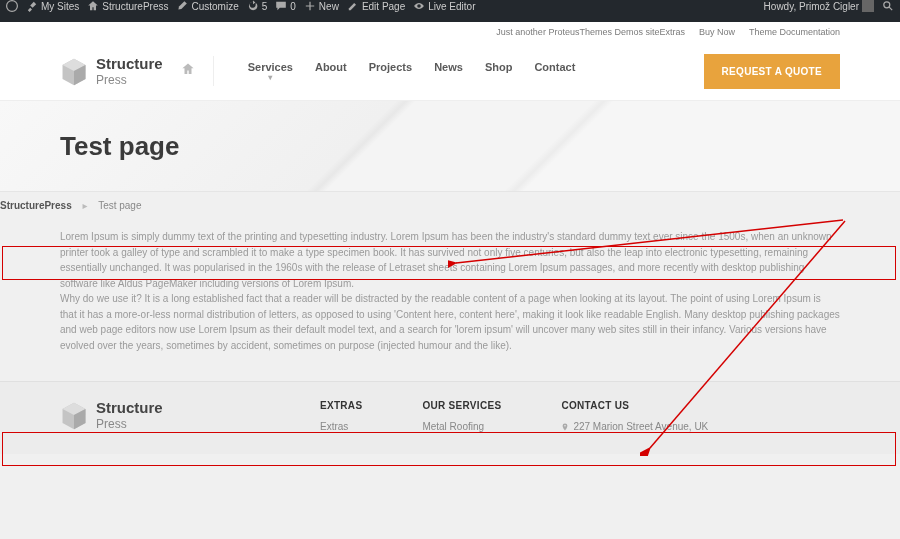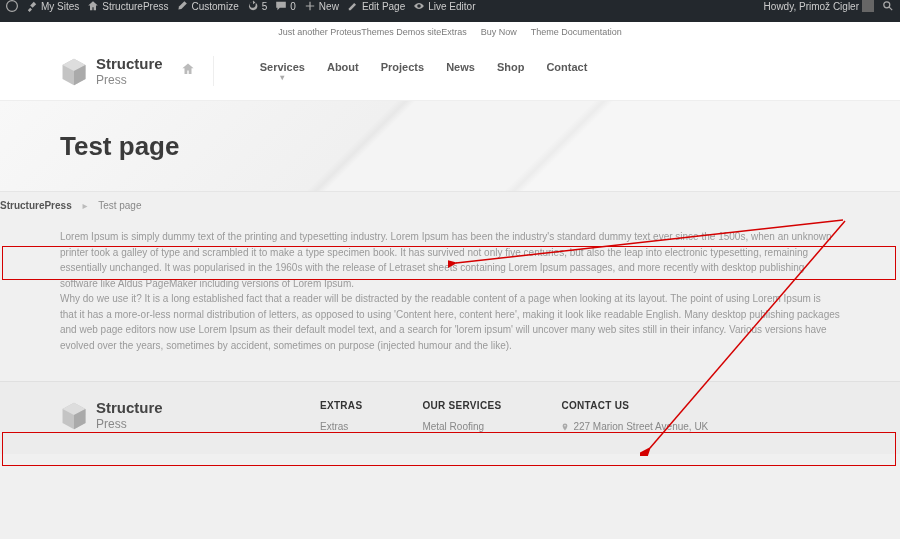--- a/index.html
+++ b/index.html
@@ -11,7 +11,7 @@
 .adminbar .item svg{width:12px;height:12px;fill:#aaa}
 
 .topstrip{background:#fff;height:20px;display:flex;justify-content:center;font-size:9px;color:#7a7a7a}
-.topstrip .inner{width:780px;display:flex;justify-content:center;align-items:center}
+.topstrip .inner{width:780px;display:flex;justify-content:flex-end;align-items:center}
 .topstrip .links{display:flex;gap:14px}
 .topstrip .links span{cursor:pointer}
 

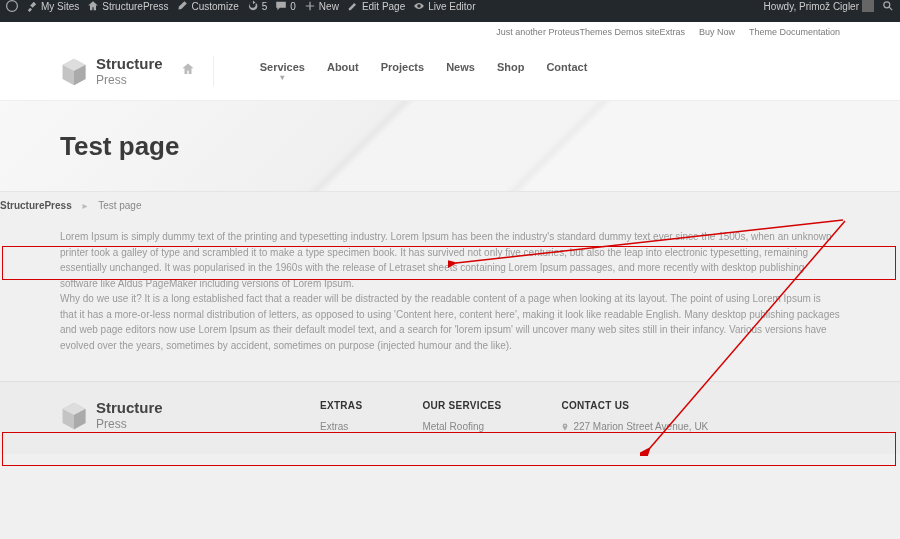--- a/index.html
+++ b/index.html
@@ -23,7 +23,7 @@
 .logo .txt b{font-size:15px;color:#444;display:block;font-weight:700}
 .logo .txt span{font-size:12px;color:#888}
 .homei{color:#bbb}
-.nav{display:flex;gap:22px;font-size:11px;font-weight:700;color:#5a5a5a;margin-left:28px;flex:1}
+.nav{display:flex;gap:22px;font-size:11px;font-weight:700;color:#5a5a5a;margin-left:16px;flex:1}
 .nav .ni{cursor:pointer;position:relative}
 .nav .ni .caret{display:block;text-align:center;font-size:8px;color:#aaa}
 .quote{background:#e8a33d;color:#fff;font-size:10px;font-weight:700;padding:12px 18px;letter-spacing:.3px;cursor:pointer}

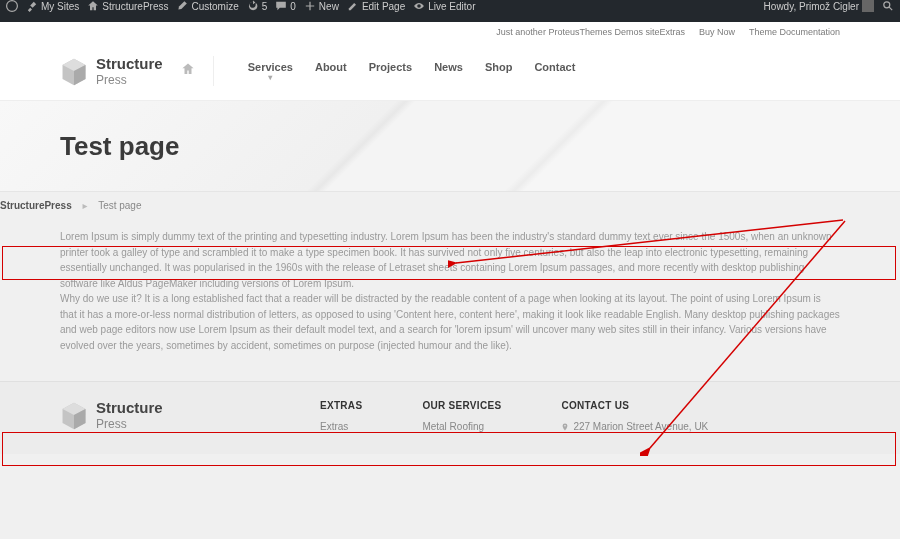--- a/index.html
+++ b/index.html
@@ -158,6 +158,7 @@
       <div class="ni"><span>Shop</span></div>
       <div class="ni"><span>Contact</span></div>
     </div>
+    <div class="quote">REQUEST A QUOTE</div>
   </div>
 </div>
 

